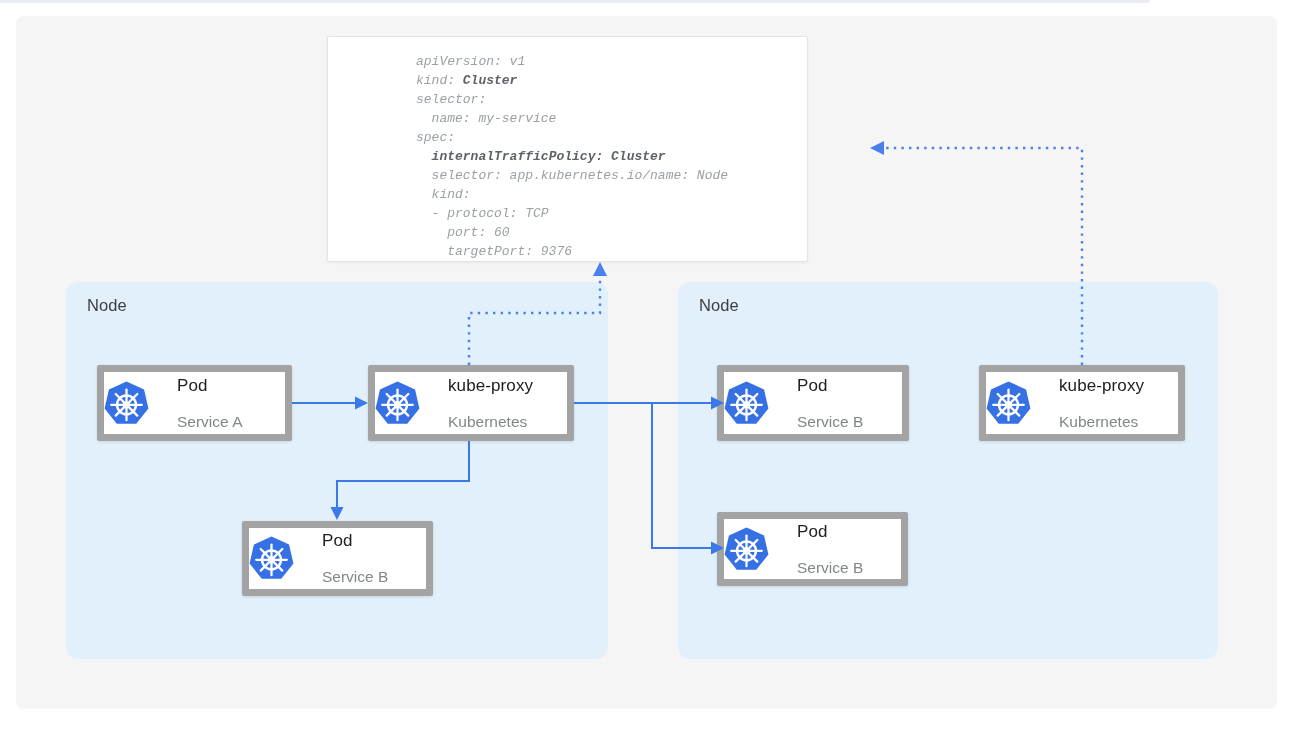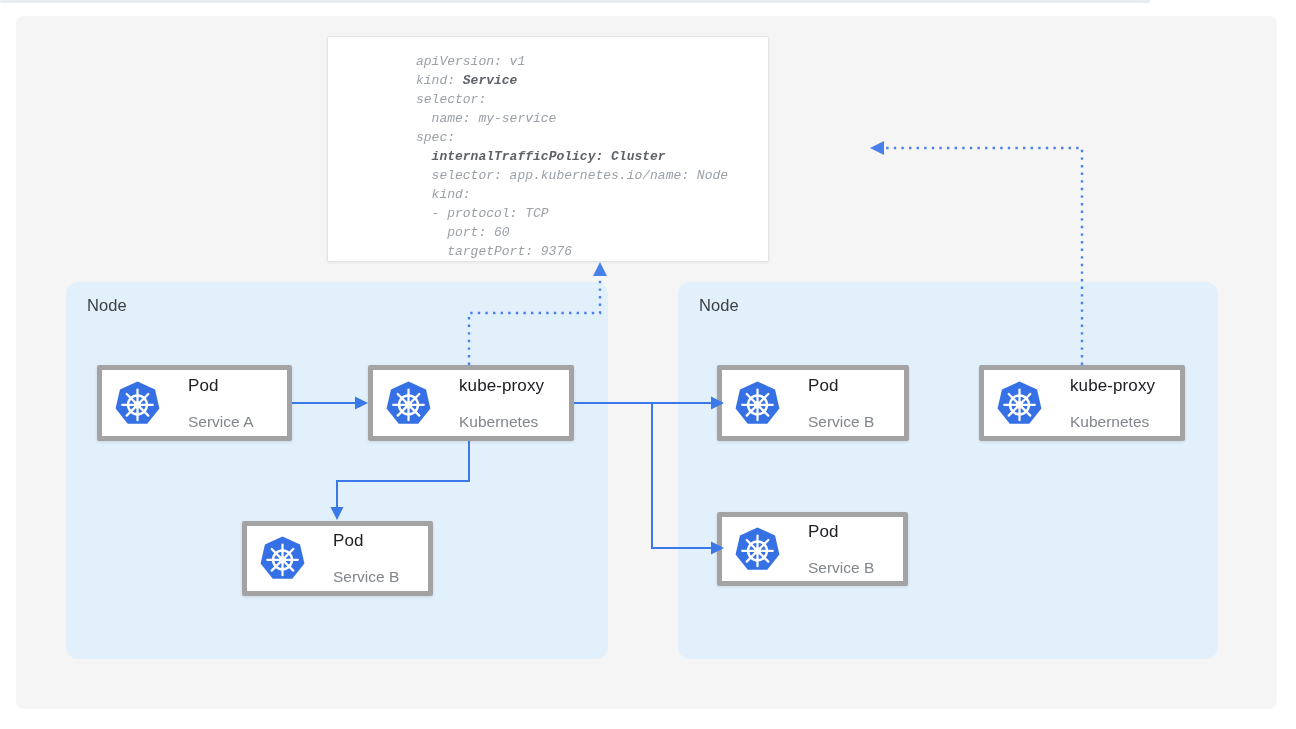--- a/index.html
+++ b/index.html
@@ -43,7 +43,7 @@
   .yaml-card {
     position: absolute;
     left: 327px; top: 36px;
-    width: 442px; height: 226px;
+    width: 481px; height: 226px;
     background: var(--card_bg);
     border: 1px solid #e4e4e4;
     border-radius: 2px;

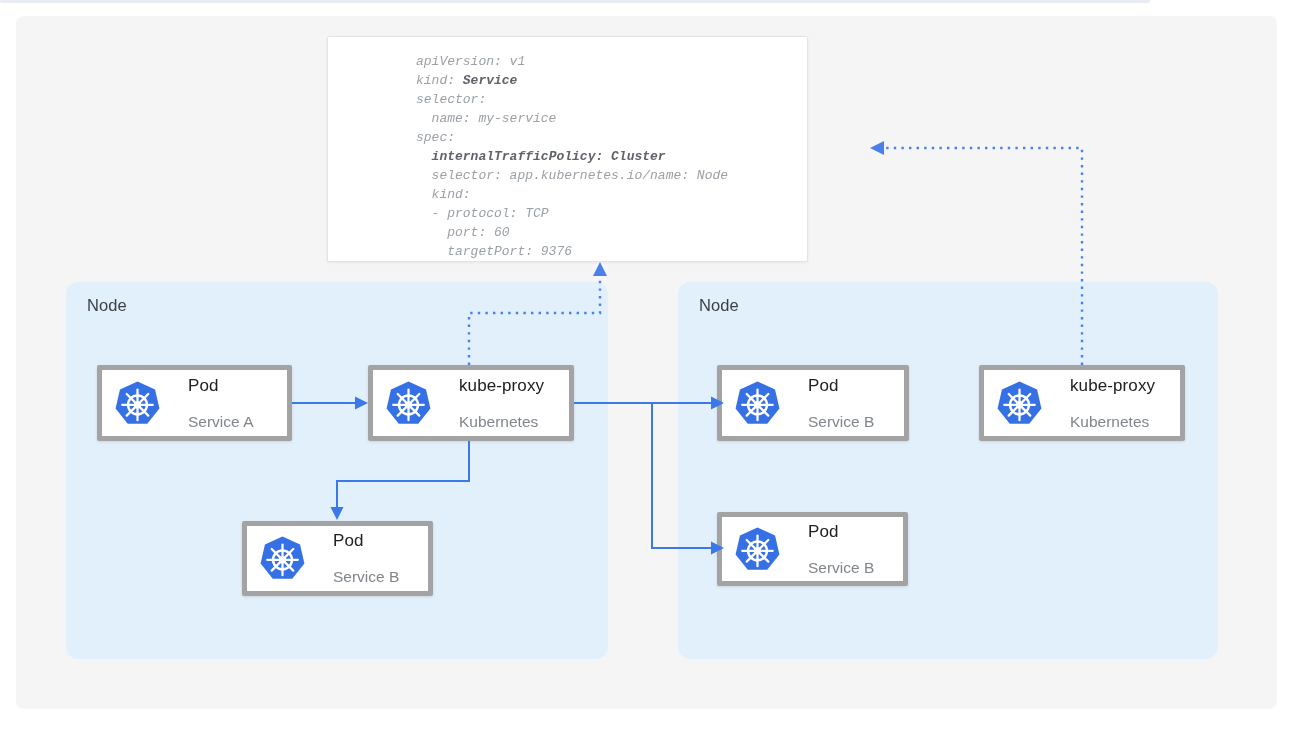--- a/index.html
+++ b/index.html
@@ -148,7 +148,7 @@
   <div class="yaml-card">
     <div>
         <div class="code-line"><span>apiVersion: v1</span><span class="code-bold"></span><span></span></div>
-        <div class="code-line"><span>kind: </span><span class="code-bold">Service</span><span></span></div>
+        <div class="code-line"><span>kind: </span><span class="code-bold">Cluster</span><span></span></div>
         <div class="code-line"><span>selector:</span><span class="code-bold"></span><span></span></div>
         <div class="code-line"><span>  name: my-service</span><span class="code-bold"></span><span></span></div>
         <div class="code-line"><span>spec:</span><span class="code-bold"></span><span></span></div>

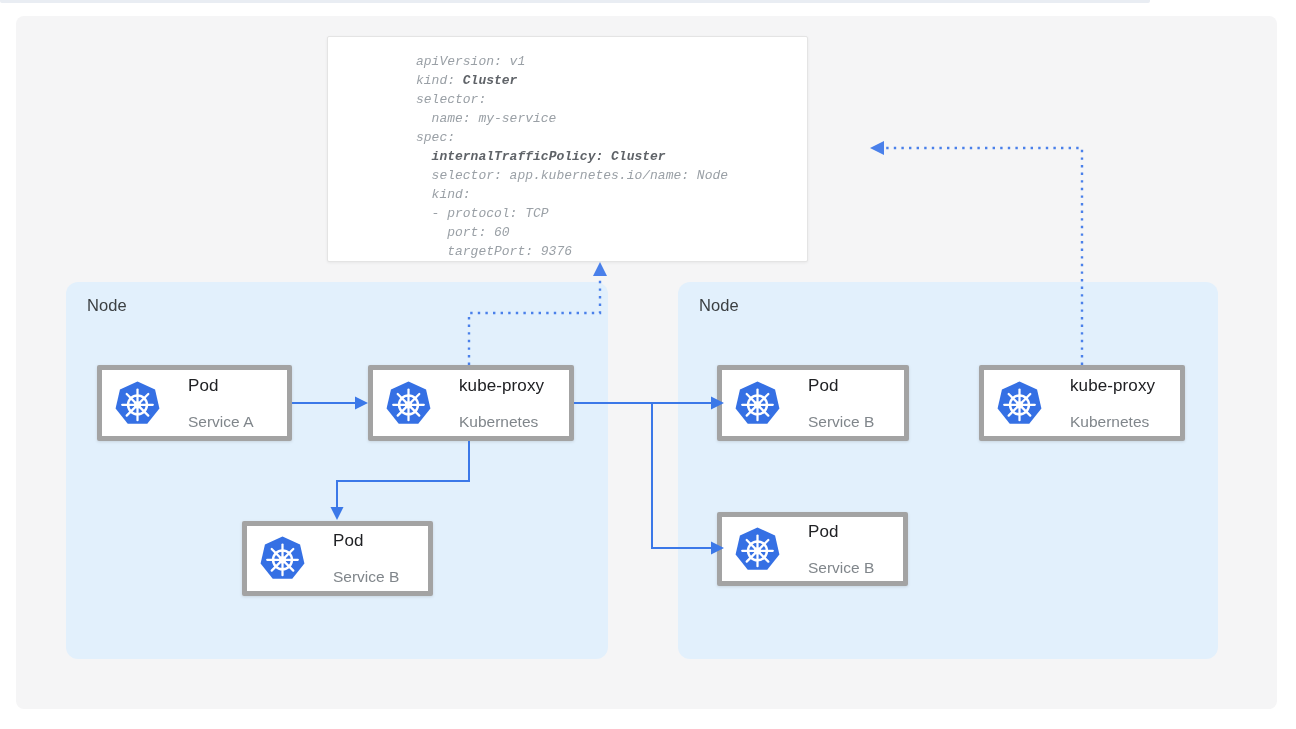--- a/index.html
+++ b/index.html
@@ -65,12 +65,11 @@
   .card {
     position: absolute;
     background: var(--card_bg);
-    border: 5px solid #a3a3a3;
+    border: 7px solid #a3a3a3;
     border-radius: 2px;
     box-shadow: 0 1px 3px rgba(60,64,67,0.15);
     display: flex;
     align-items: center;
-    padding-left: 13px;
   }
   .k8s-icon {
     width: 45px; height: 45px;

